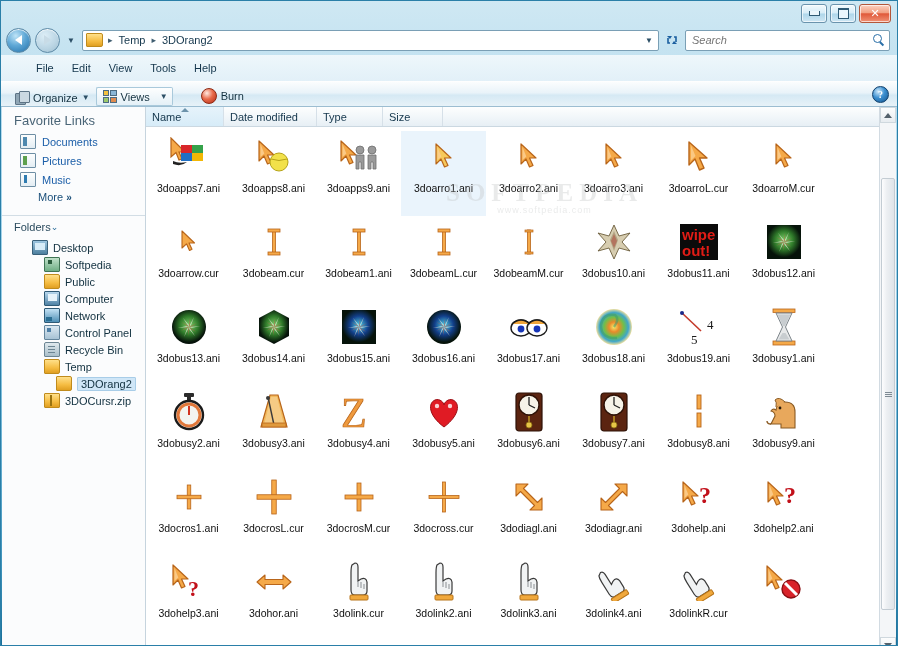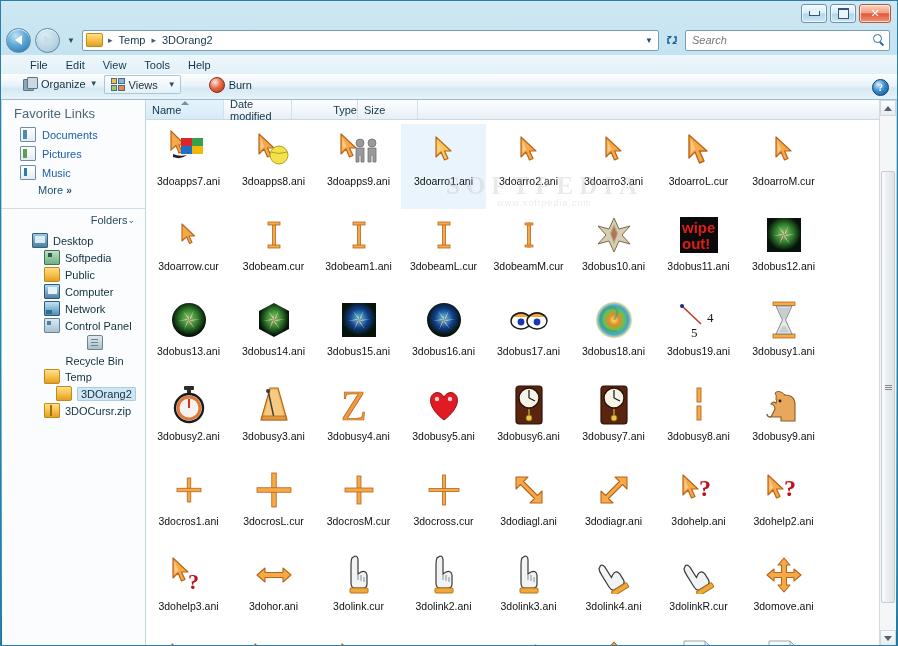--- a/index.html
+++ b/index.html
@@ -75,7 +75,7 @@
   .magn::after{content:"";position:absolute;left:7px;top:7px;width:5px;height:1.6px;background:#2a6fa8;transform:rotate(45deg);transform-origin:left center;}
 
   
-  .menubar{height:19px;display:flex;align-items:center;padding-left:20px;gap:0px;
+  .menubar{height:26px;display:flex;align-items:center;padding-left:26px;gap:0px;
     background:linear-gradient(180deg,#eef7fb 0%,#e2f0f8 100%);}
   .menuitem{padding:1px 9px;font-size:11px;color:#14364c;}
 

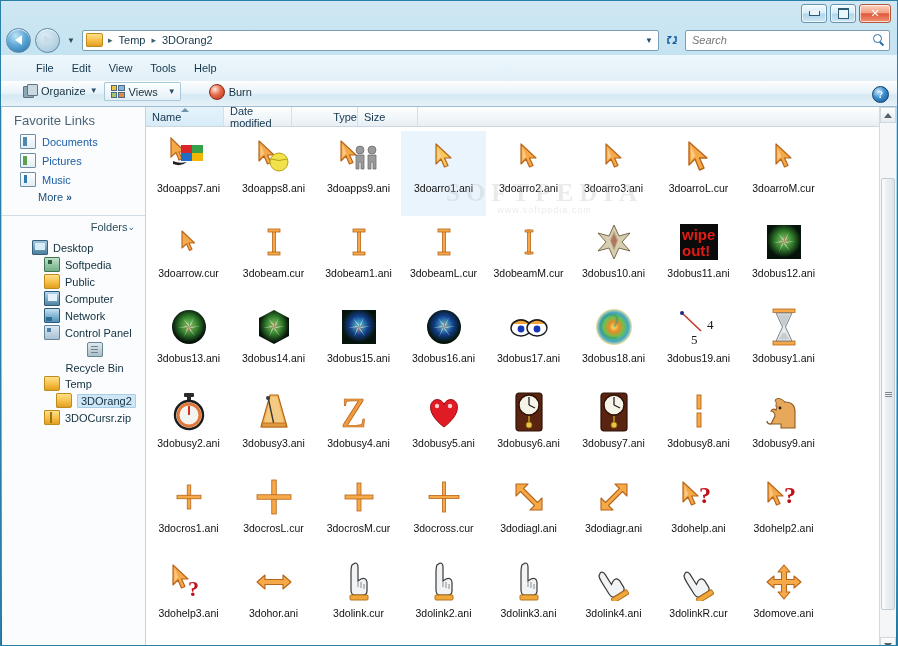--- a/index.html
+++ b/index.html
@@ -81,7 +81,7 @@
 
   
   .toolbar{
-    height:24px;display:flex;align-items:flex-start;padding-left:16px;gap:0px;
+    height:24px;display:flex;align-items:flex-end;padding-left:8px;gap:0px;
     background:linear-gradient(180deg,#fbfdfe 0%,#e9f3f9 45%,#d5e9f4 55%,#e7f2f8 100%);
     border-top:1px solid #fefefe;border-bottom:1px solid #9cbdd1;
     position:relative;

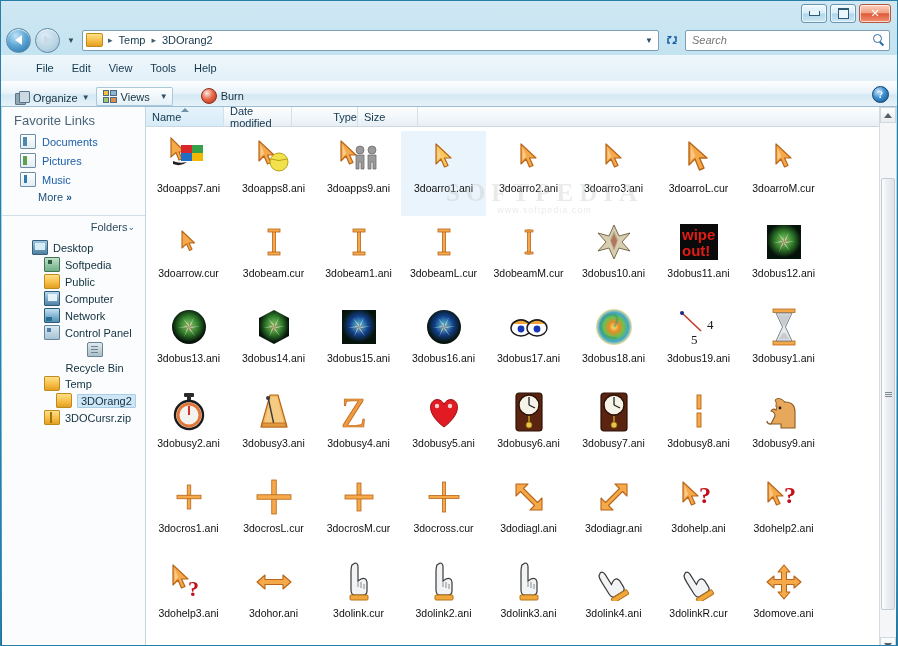--- a/index.html
+++ b/index.html
@@ -360,7 +360,7 @@
             <span class="sortarrow"></span>
             <span>Name</span>
           </div>
-          <div class="col" style="width: 68px;">
+          <div class="col" style="width: 93px;">
             <span>Date modified</span>
           </div>
           <div class="col" style="width: 66px; justify-content: flex-end;">

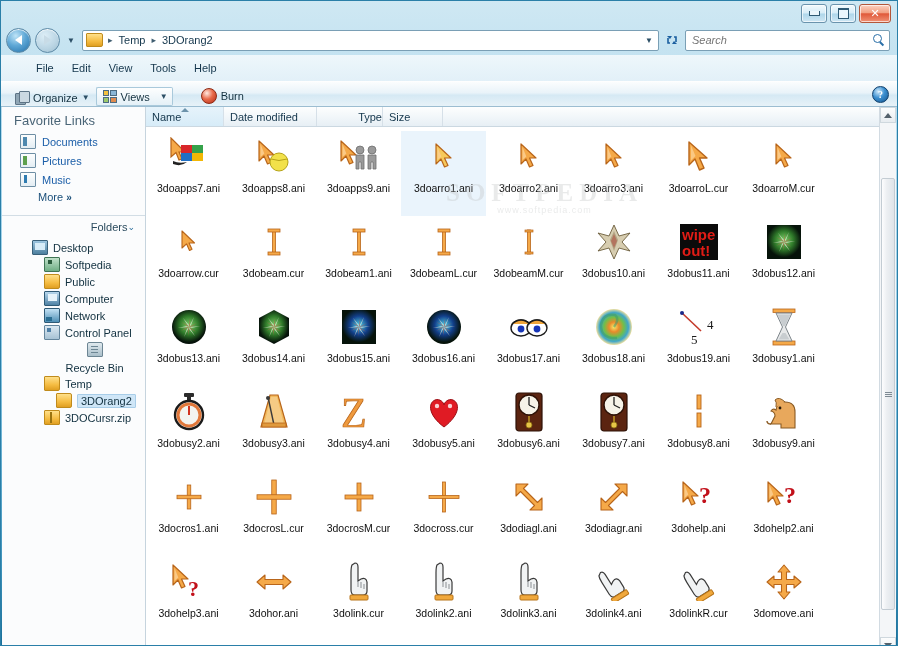--- a/index.html
+++ b/index.html
@@ -363,7 +363,7 @@
           <div class="col" style="width: 93px;">
             <span>Date modified</span>
           </div>
-          <div class="col" style="width: 66px; justify-content: flex-end;">
+          <div class="col" style="width: 66px;">
             <span>Type</span>
           </div>
           <div class="col" style="width: 60px;">

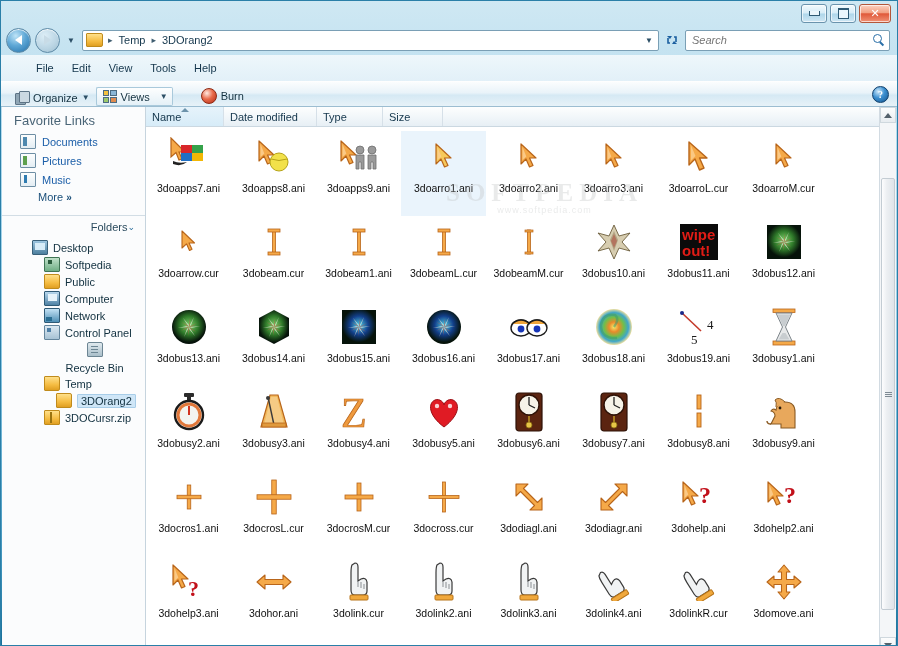--- a/index.html
+++ b/index.html
@@ -122,7 +122,7 @@
   .sb-more{padding:2px 0 6px 28px;font-size:11px;color:#1b4f7a;}
   .sb-more b{font-size:10px;}
   .sb-div{height:1px;background:#d2dde5;margin:2px 0 0 0;}
-  .sb-folders-head{display:flex;align-items:center;justify-content:flex-end;
+  .sb-folders-head{display:flex;align-items:center;justify-content:flex-start;
     padding:5px 10px 5px 12px;font-size:11px;color:#2b4b5e;}
   .chev{font-size:9px;color:#2c6f9c;}
   .sb-tree{padding-top:1px;font-size:11px;color:#11303f;}

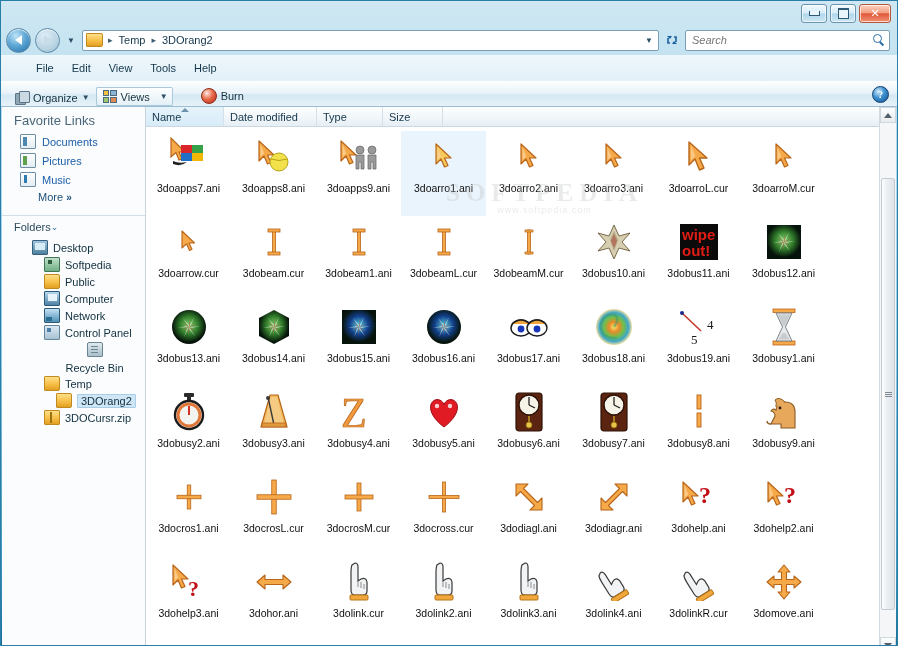--- a/index.html
+++ b/index.html
@@ -335,7 +335,7 @@
             <span class="i16 ic-cp"></span>
             <span class="lbl">Control Panel</span>
           </div>
-          <div class="tn" style="padding-left: 22px; flex-direction: column;">
+          <div class="tn" style="padding-left: 22px;">
             <span class="i16 ic-bin"></span>
             <span class="lbl">Recycle Bin</span>
           </div>

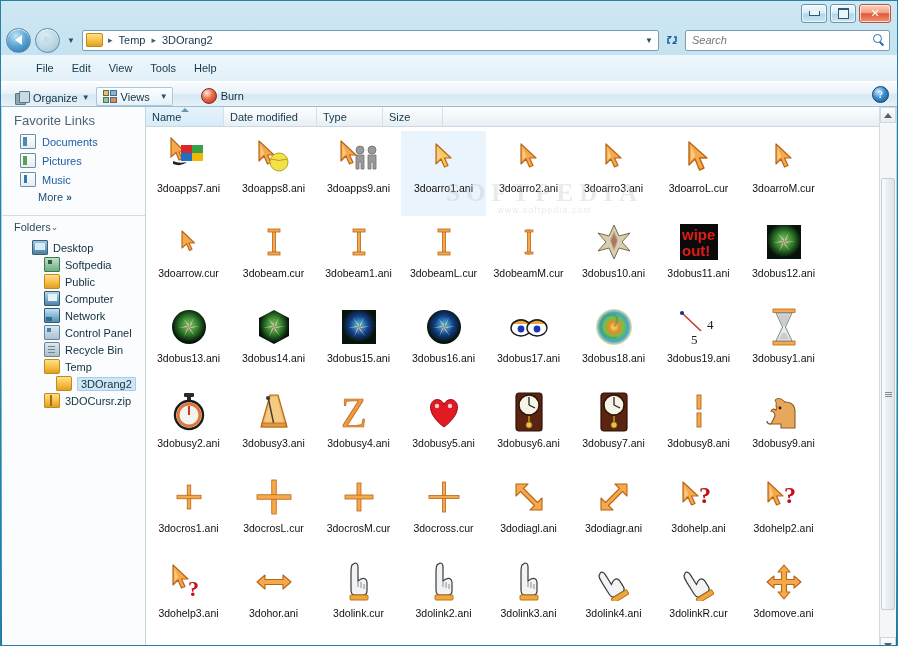--- a/index.html
+++ b/index.html
@@ -1025,14 +1025,6 @@
             </div>
             <div class="cell">
               <div class="thumb">
-                <svg width="36" height="36" viewBox="0 0 36 36">
-                  <path d="M18 1 L24 8 L20.5 8 L20.5 15.5 L28 15.5 L28 12 L35 18 L28 24 L28 20.5 L20.5 20.5 L20.5 28 L24 28 L18 35 L12 28 L15.5 28 L15.5 20.5 L8 20.5 L8 24 L1 18 L8 12 L8 15.5 L15.5 15.5 L15.5 8 L12 8 Z" fill="#F5A948" stroke="#B8651A" stroke-width="1.1" stroke-linejoin="round"></path>
-                </svg>
-              </div>
-              <div class="fname">3domove.ani</div>
-            </div>
-            <div class="cell">
-              <div class="thumb">
                 <svg width="42" height="38" viewBox="0 0 42 38">
                   <g transform="translate(1,1)">
                     <path d="M3 2 L3 22 L8 17 L11.5 25 L15 23.5 L11.5 16 L18 16 Z" fill="#F5A948" stroke="#B8651A" stroke-width="1.2" stroke-linejoin="round"></path>

